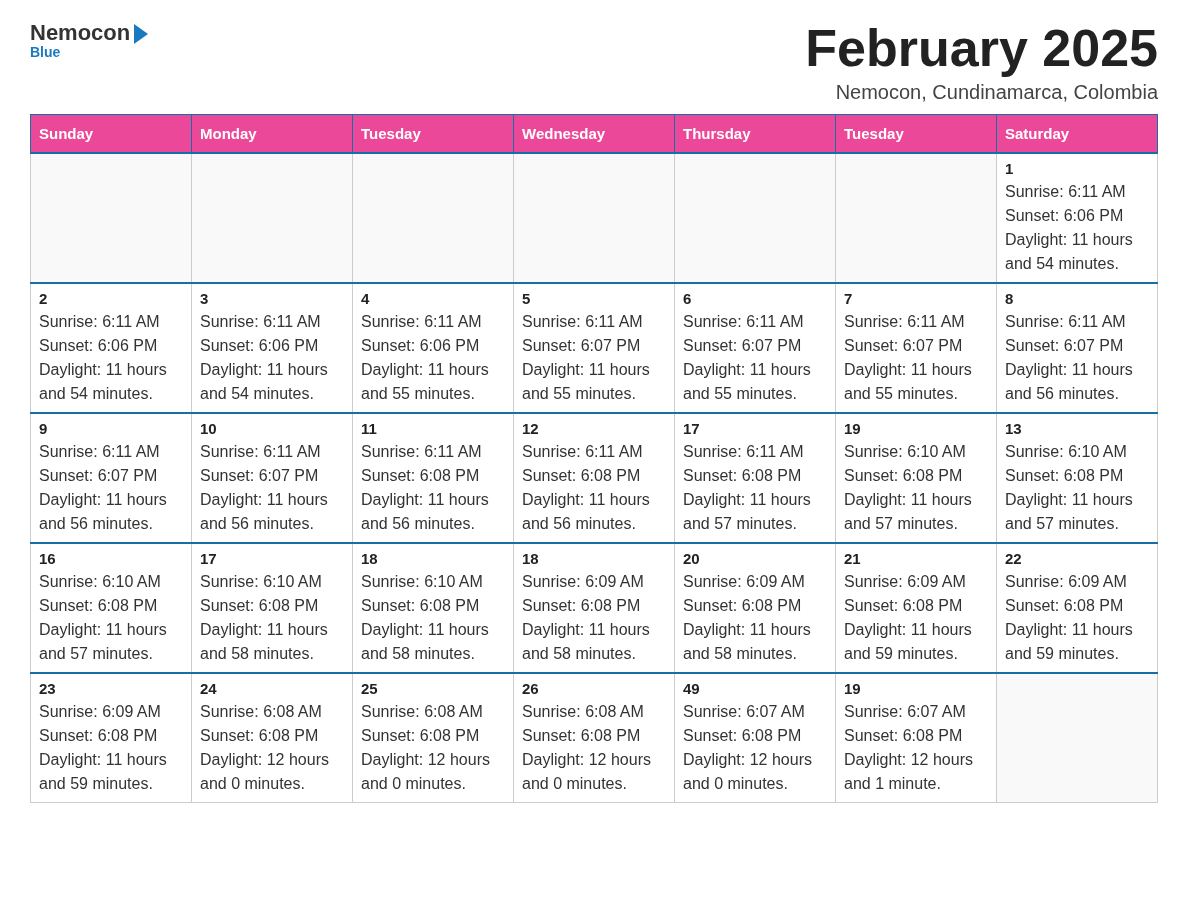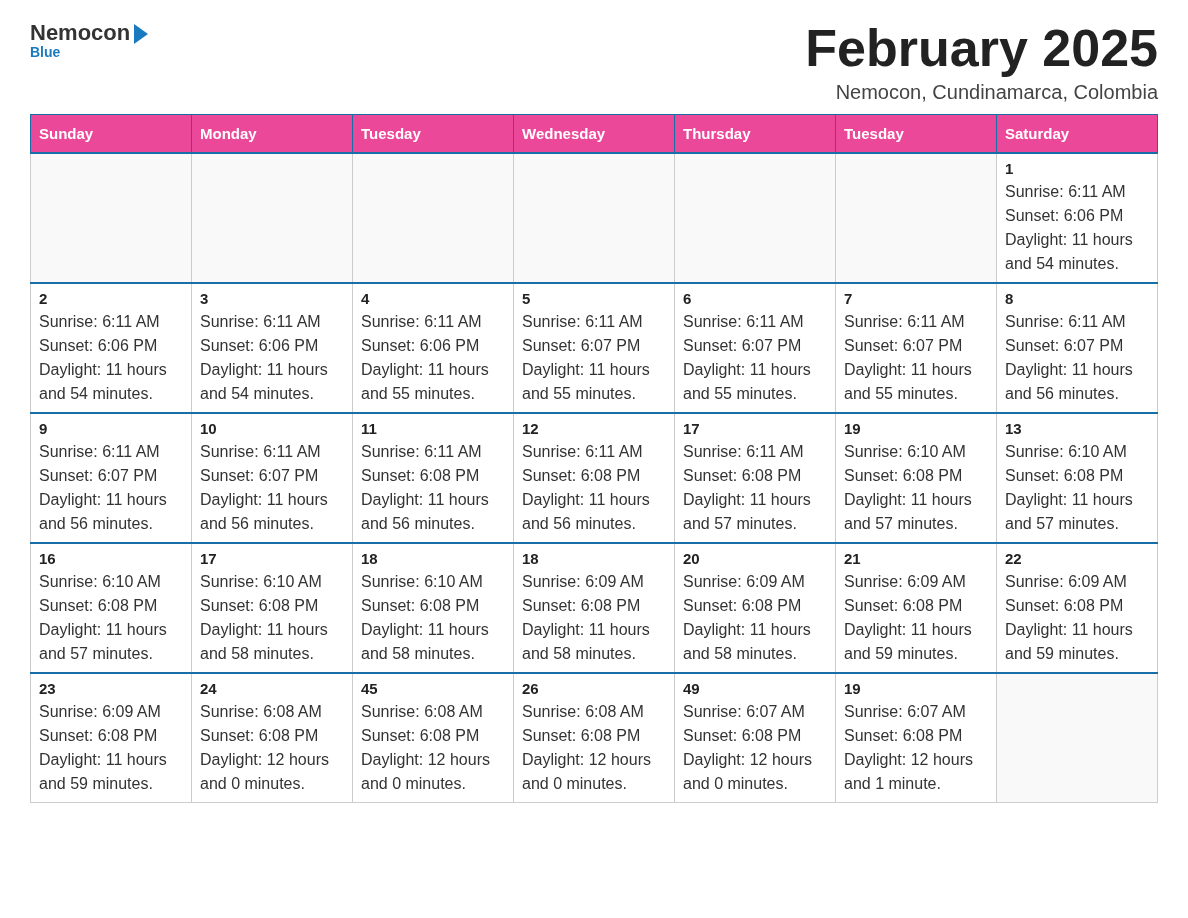--- a/index.html
+++ b/index.html
@@ -315,7 +315,7 @@
 and 0 minutes.</div>
         </td>
         <td>
-          <span class="day-num">45</span>
+          <span class="day-num">25</span>
           <div class="day-info">Sunrise: 6:08 AM
 Sunset: 6:08 PM
 Daylight: 12 hours

